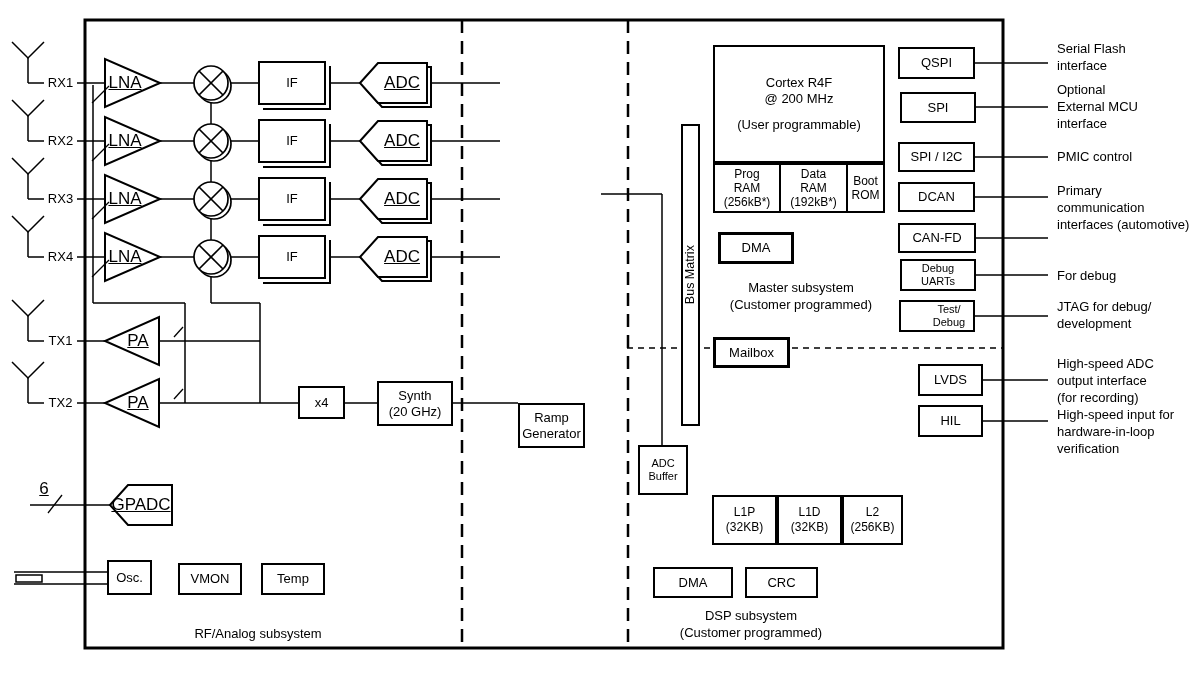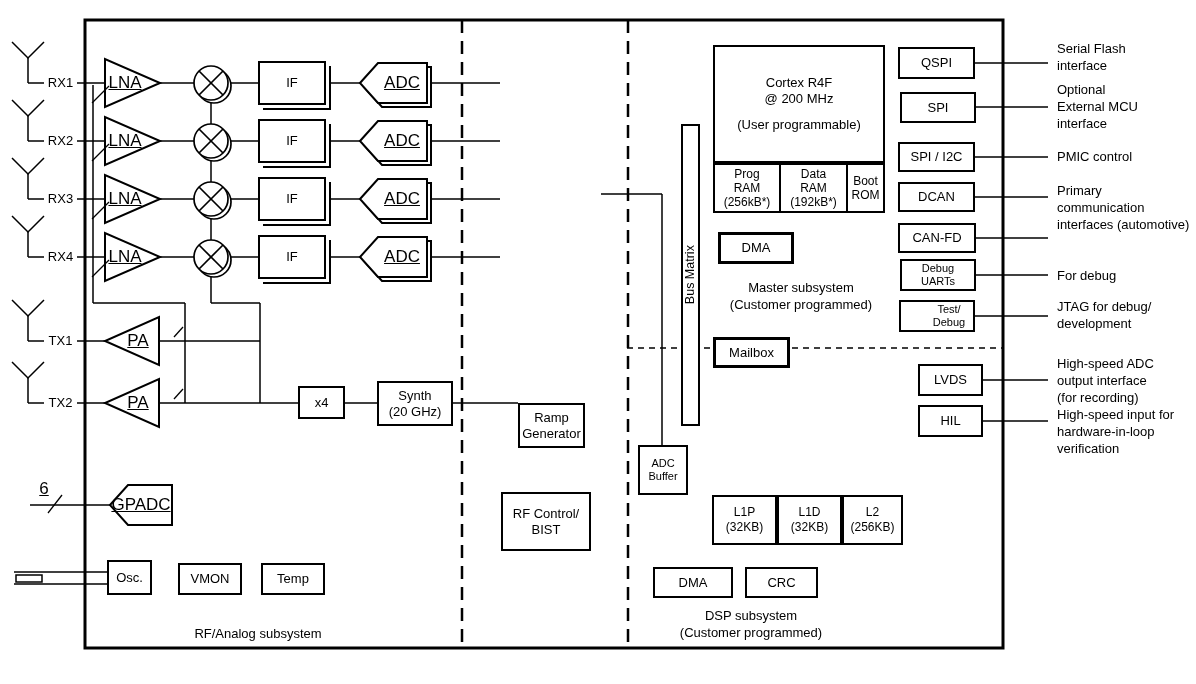--- a/index.html
+++ b/index.html
@@ -221,8 +221,6 @@
 Generator</div>
 
 
-<div class="box" style="left:501px;top:492px;width:90px;height:59px;">RF Control/
-BIST</div>
 
 <div class="box rot" style="left:681px;top:124px;width:19px;height:302px;">
   <span>Bus Matrix</span>

